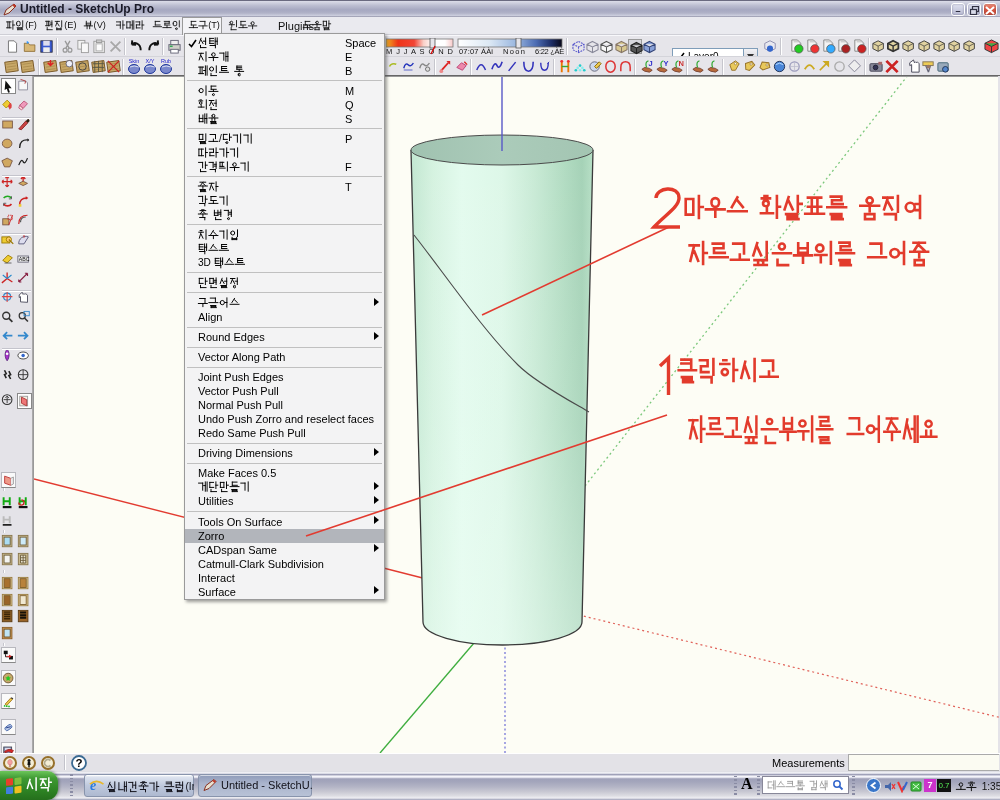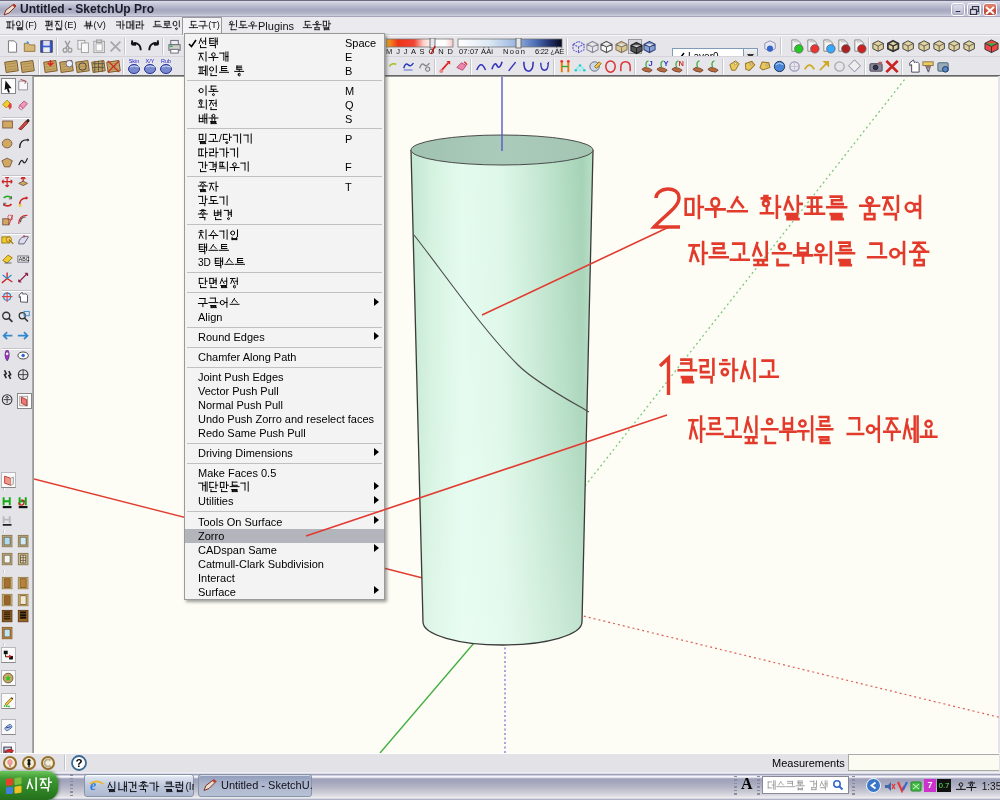--- a/index.html
+++ b/index.html
@@ -77,7 +77,7 @@
           <path d="M16.4 1.4L11.9 1.4M11.9 1.4L11.9 5.0M11.9 5.0L16.7 5.0M14.0 5.6L14.0 7.6M9.9 7.6L18.1 7.6" fill="none" stroke="rgb(17, 17, 17)" stroke-width="0.88" stroke-linecap="square"></path>
           <path d="M22.0 3.3A1.6 1.6 0 1 0 25.2 3.3A1.6 1.6 0 1 0 22.0 3.3M19.5 5.9L27.7 5.9M23.6 5.9L23.6 8.7" fill="none" stroke="rgb(17, 17, 17)" stroke-width="0.88" stroke-linecap="square"></path>
         </svg></span></div>
-    <div class="mi" style="left: 258px;">Plugins</div>
+    <div class="mi" style="left: 278px;">Plugins</div>
     <div class="mi" style="left: 303px;"><span class="k" style="font-size: 10px; color: rgb(17, 17, 17); display: inline-block; line-height: 0;"><svg width="31" height="11" style="overflow:visible">
           <path d="M6.8 1.4L2.3 1.4M2.3 1.4L2.3 5.0M2.3 5.0L7.1 5.0M4.4 5.6L4.4 7.6M0.3 7.6L8.5 7.6" fill="none" stroke="rgb(17, 17, 17)" stroke-width="0.88" stroke-linecap="square"></path>
           <path d="M12.7 2.5A1.3 1.3 0 1 0 15.4 2.5A1.3 1.3 0 1 0 12.7 2.5M9.9 4.6L18.1 4.6M14.0 4.6L14.0 6.6M12.0 7.7L16.1 7.7M16.1 7.7L16.1 9.7M16.1 9.7L12.0 9.7M12.0 9.7L12.0 7.7" fill="none" stroke="rgb(17, 17, 17)" stroke-width="0.88" stroke-linecap="square"></path>

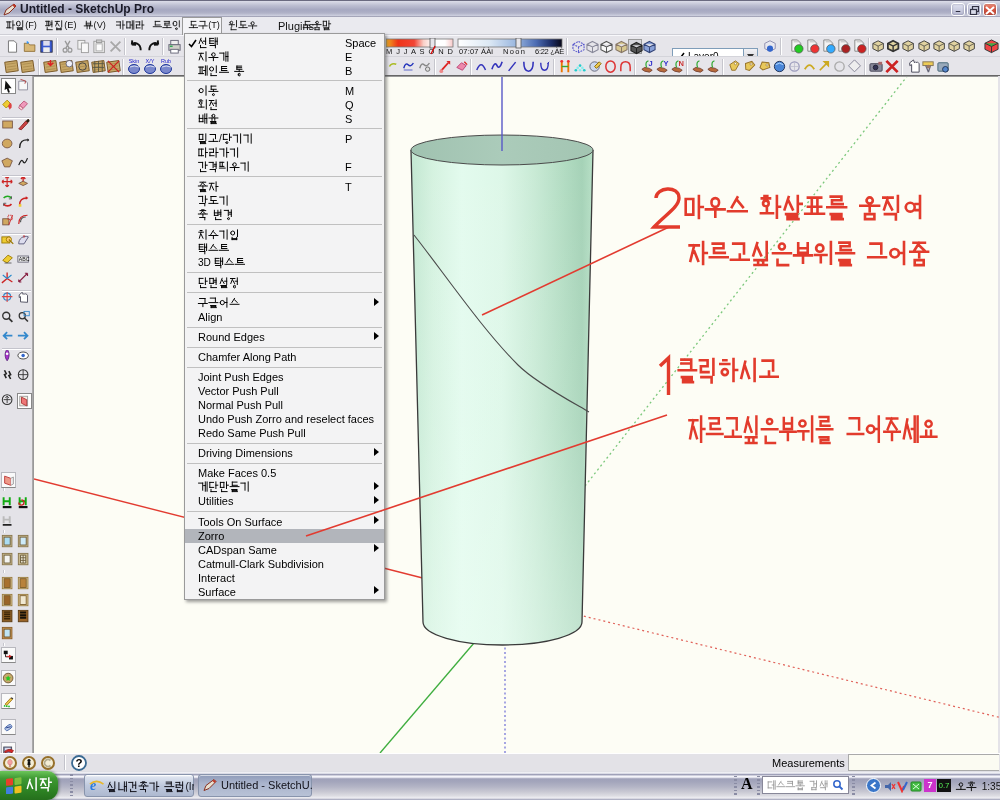--- a/index.html
+++ b/index.html
@@ -1006,7 +1006,7 @@
     </div>
     <div class="msep"></div>
     <div class="mrow">
-      <div class="lbl">Chamfer Along Path</div>
+      <div class="lbl">Vector Along Path</div>
     </div>
     <div class="msep"></div>
     <div class="mrow">

